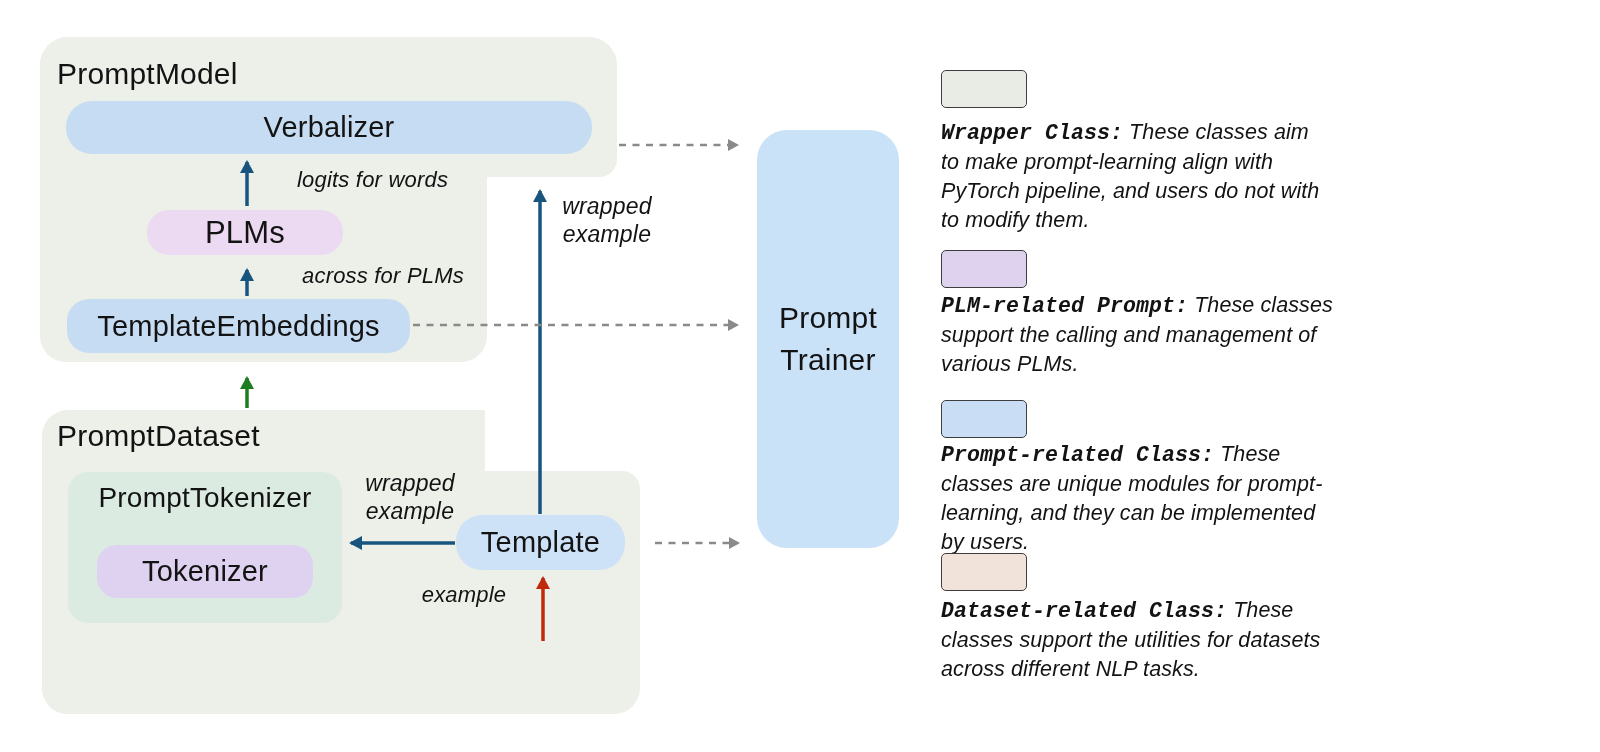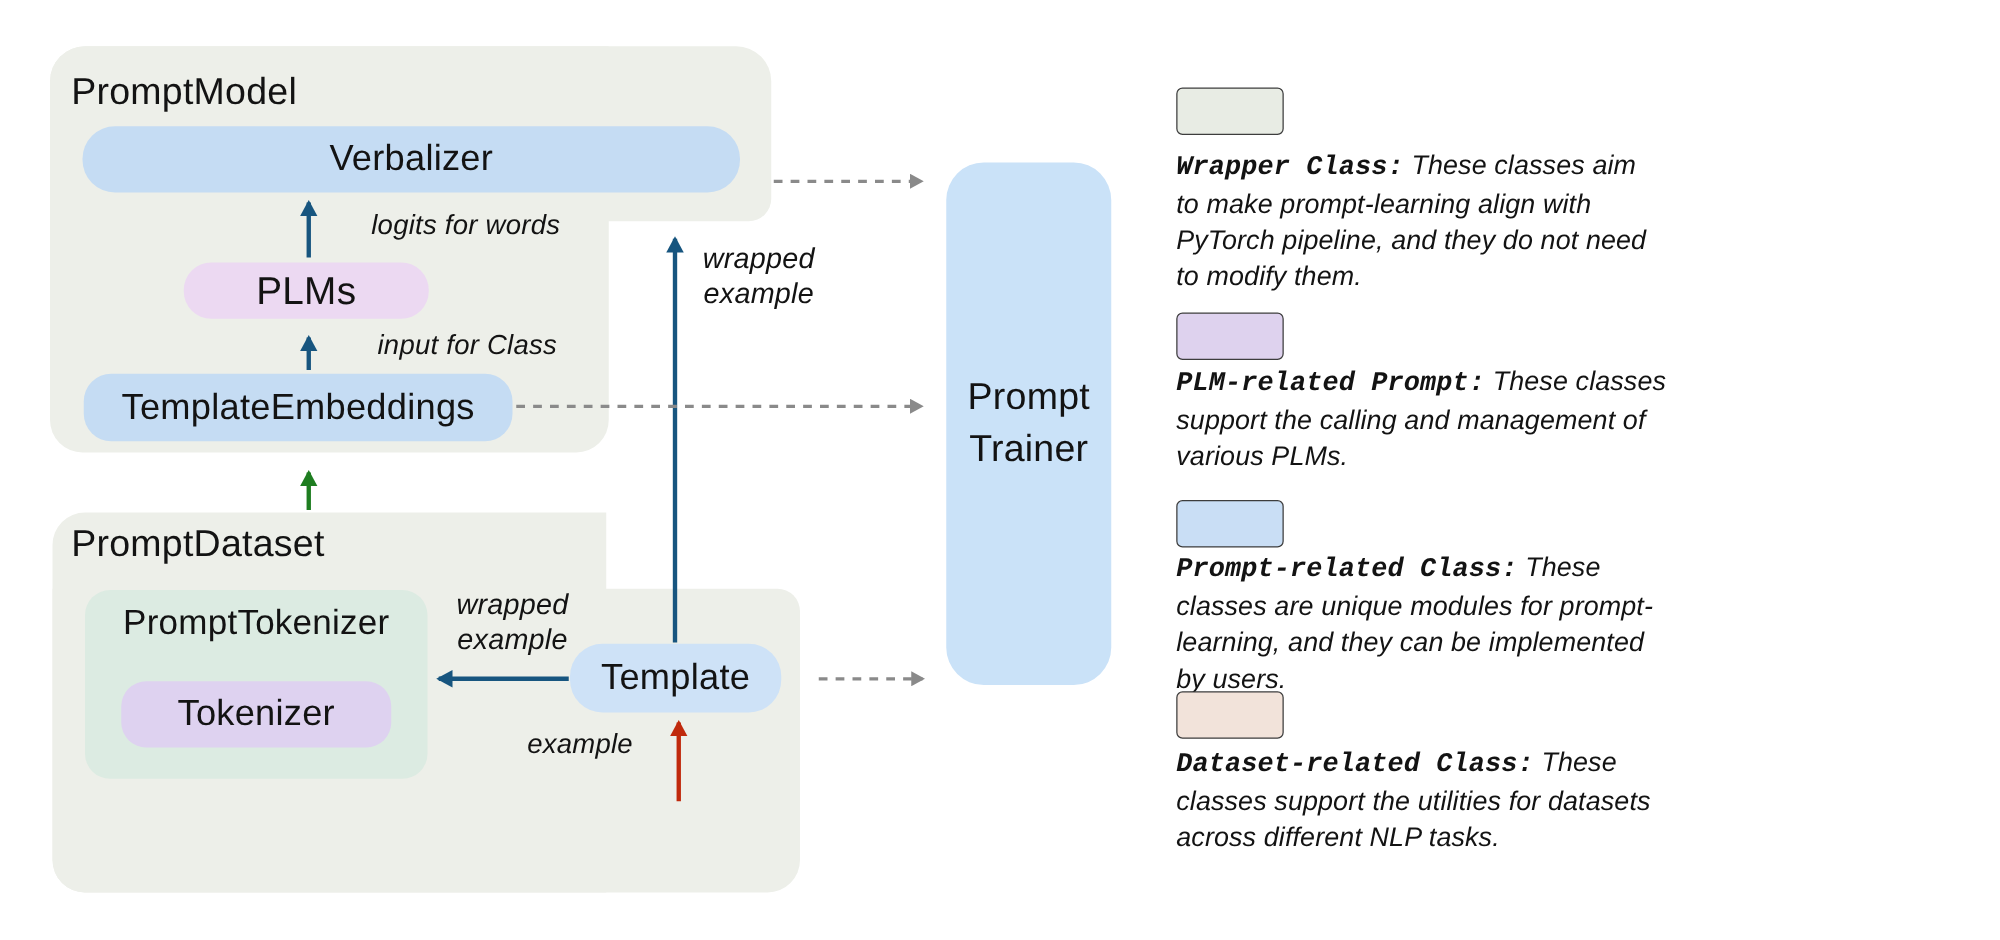--- a/index.html
+++ b/index.html
@@ -133,7 +133,7 @@
   <div class="legend-swatch" style="top: 70px; background: rgb(232, 236, 228);"></div>
   <p class="legend-text" style="top:118px">
     <b>Wrapper Class:</b>
-    <span>These classes aim to make prompt-learning align with PyTorch pipeline, and they do not need to modify them.</span>
+    <span>These classes aim to make prompt-learning align with PyTorch pipeline, and users do not with to modify them.</span>
   </p>
 
   <div class="legend-swatch" style="top: 250px; background: rgb(222, 210, 238);"></div>

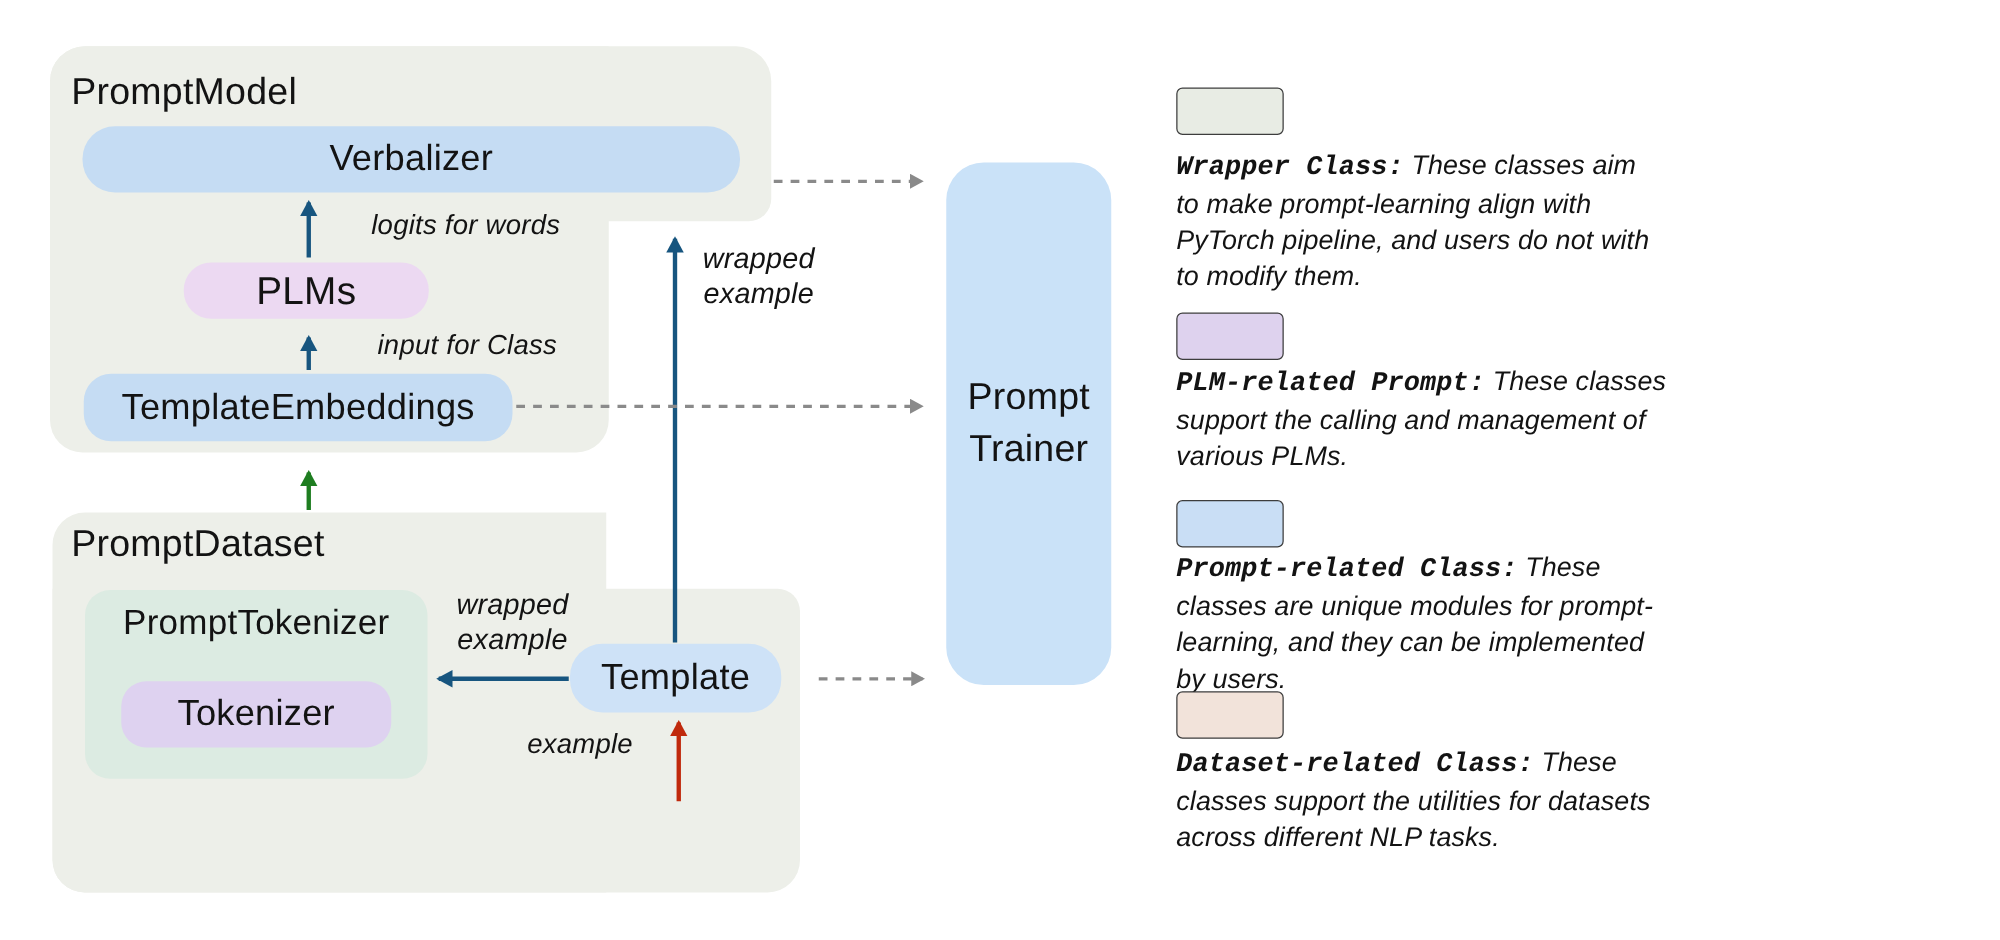--- a/index.html
+++ b/index.html
@@ -125,7 +125,7 @@
   </div>
 
   <div class="elabel lbl-logits">logits for words</div>
-  <div class="elabel lbl-input">input for Class</div>
+  <div class="elabel lbl-input">across for PLMs</div>
   <div class="elabel center lbl-wrapped-upper">wrapped example</div>
   <div class="elabel center lbl-wrapped-lower">wrapped example</div>
   <div class="elabel lbl-example">example</div>

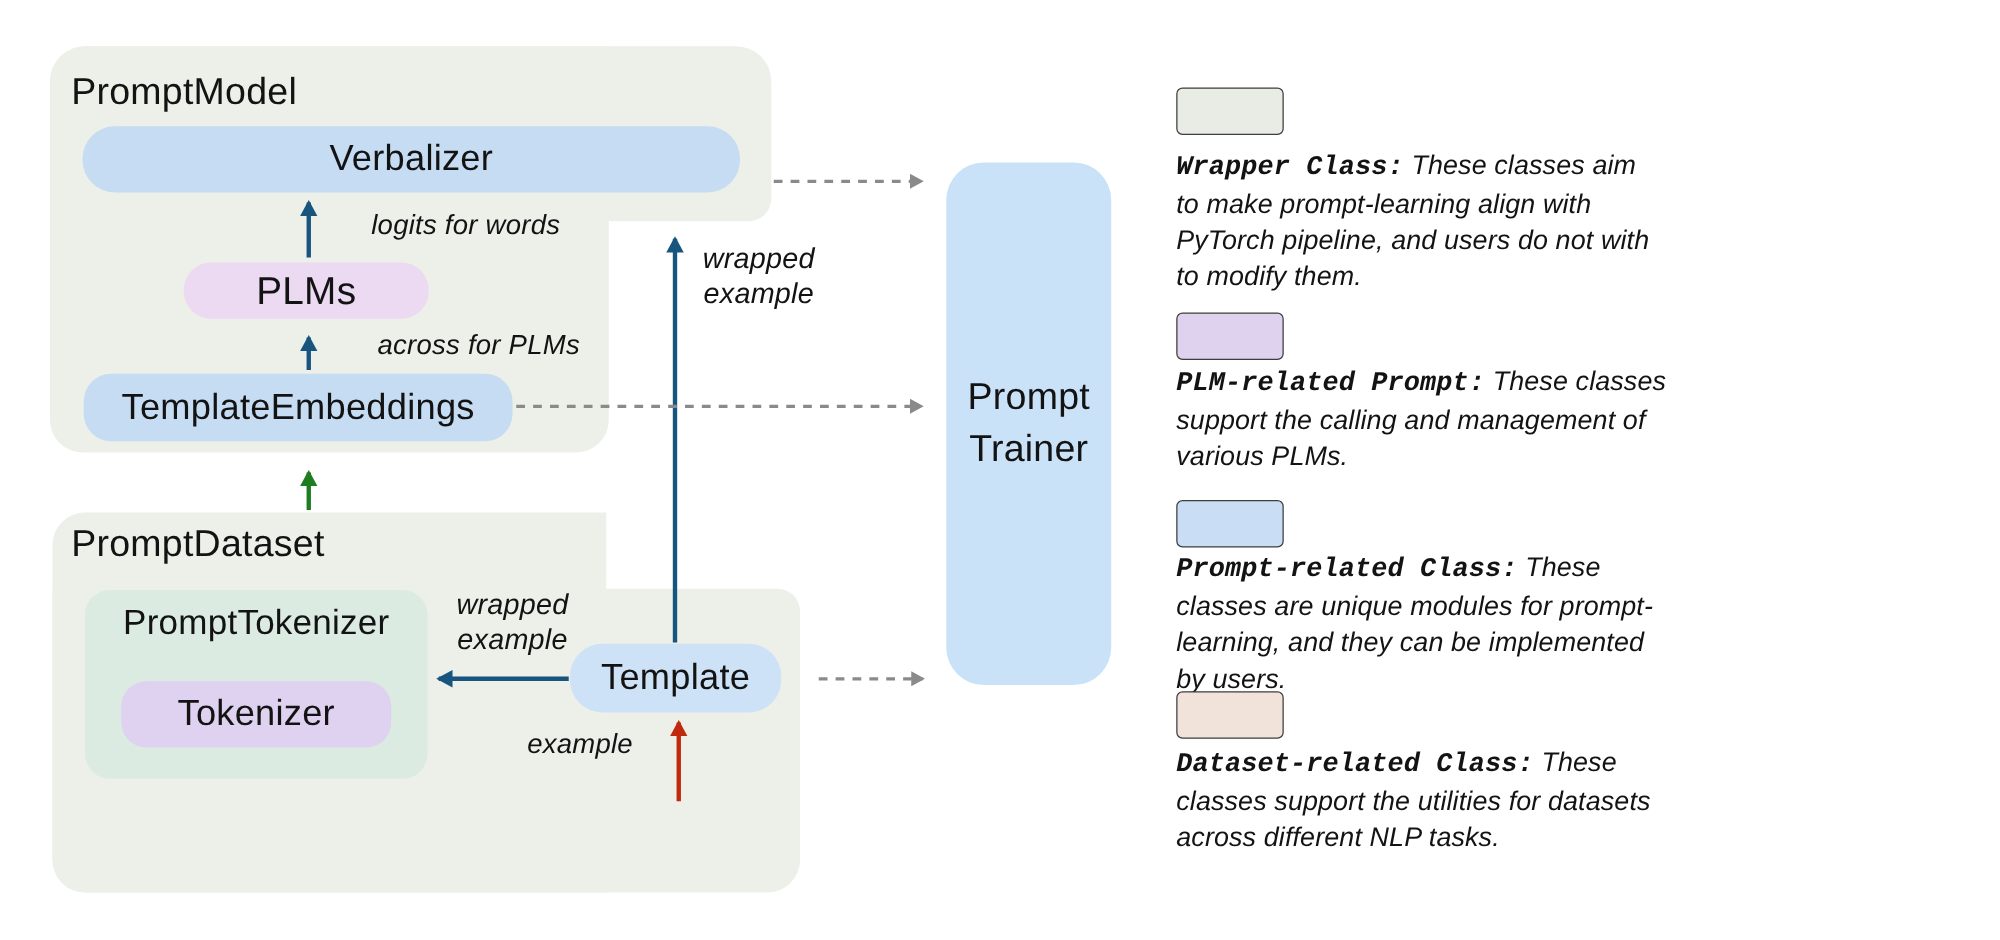--- a/index.html
+++ b/index.html
@@ -32,7 +32,7 @@
   .template{left:456px;top:515px;width:169px;height:55px;border-radius:26px;background:var(--template-box);}
   .dataset{left:68px;top:646px;width:556px;height:54px;border-radius:18px;background:var(--dataset-box);font-size:30px;}
   .trainer{
-    left:757px;top:130px;width:132px;height:418px;border-radius:30px;background:var(--trainer-box);
+    left:757px;top:130px;width:142px;height:418px;border-radius:30px;background:var(--trainer-box);
     font-size:30px;line-height:42px;text-align:center;
   }
 

